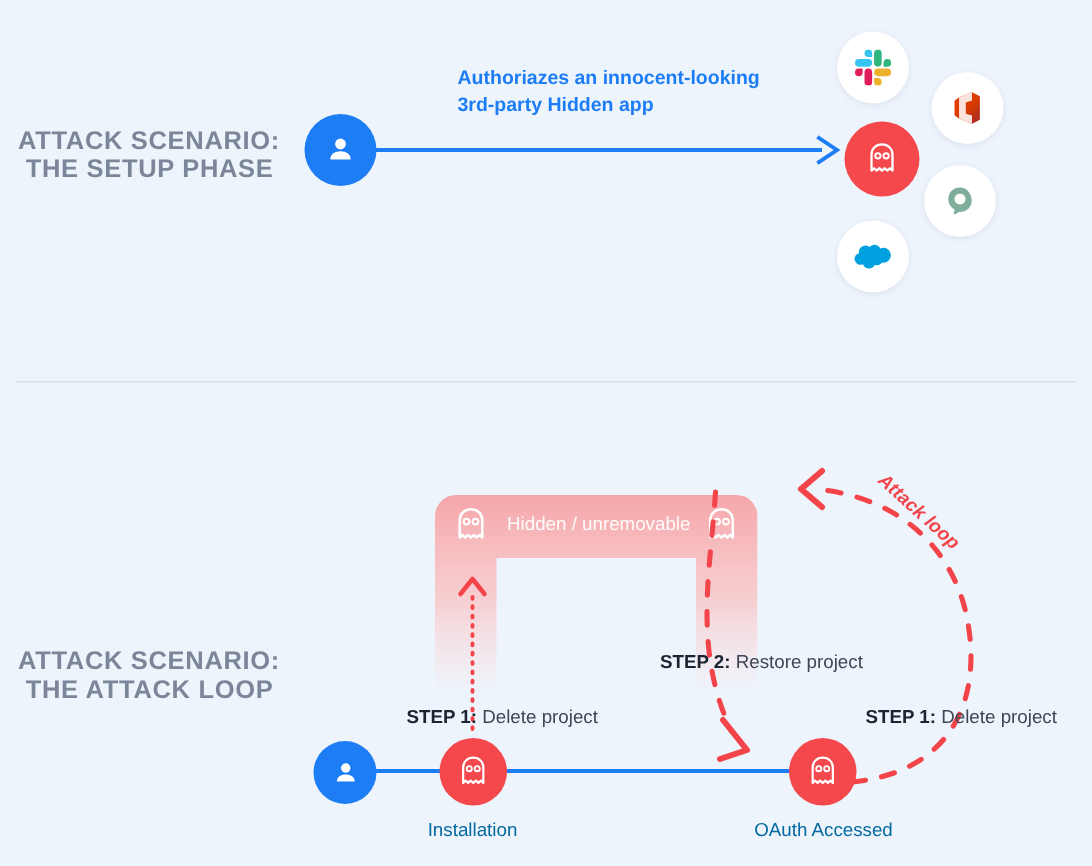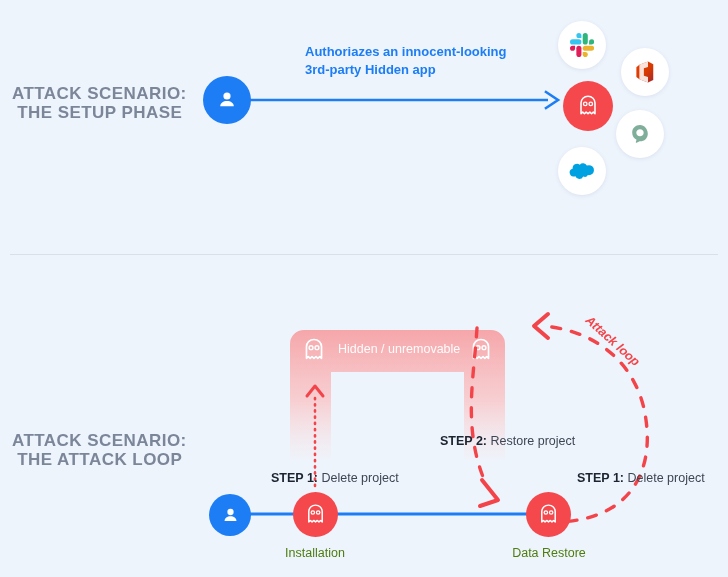--- a/index.html
+++ b/index.html
@@ -76,7 +76,7 @@
   .step-text b { color: #1b2430; font-weight: bold; }
 
   .node-caption {
-    color: #4d7c0f;
+    color: #0369a1;
     font-size: 12.5px;
     white-space: nowrap;
     text-align: center;

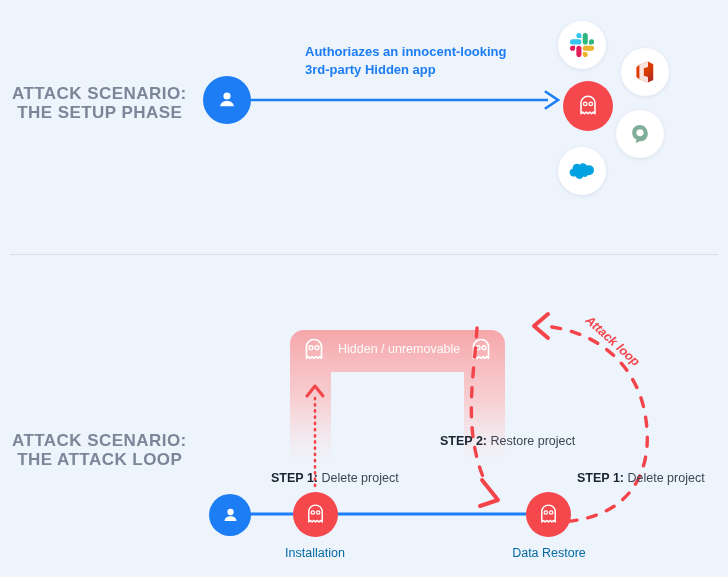--- a/index.html
+++ b/index.html
@@ -260,7 +260,7 @@
       <circle cx="19.4" cy="13.4" r="2.2" fill="none" stroke="#ffffff" stroke-width="1.6"></circle>
     </svg>
   </div>
-  <div class="abs node-caption" style="left:489px; top:546px; width:120px;">Data Restore</div>
+  <div class="abs node-caption" style="left:489px; top:546px; width:120px;">OAuth Accessed</div>
 
 </div>
 

